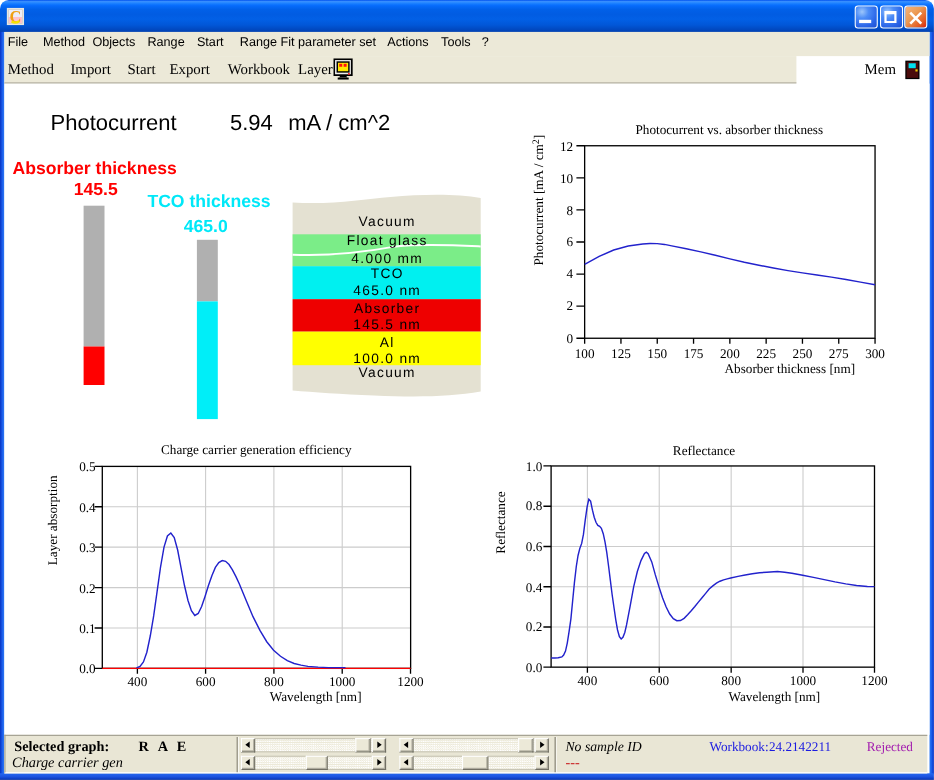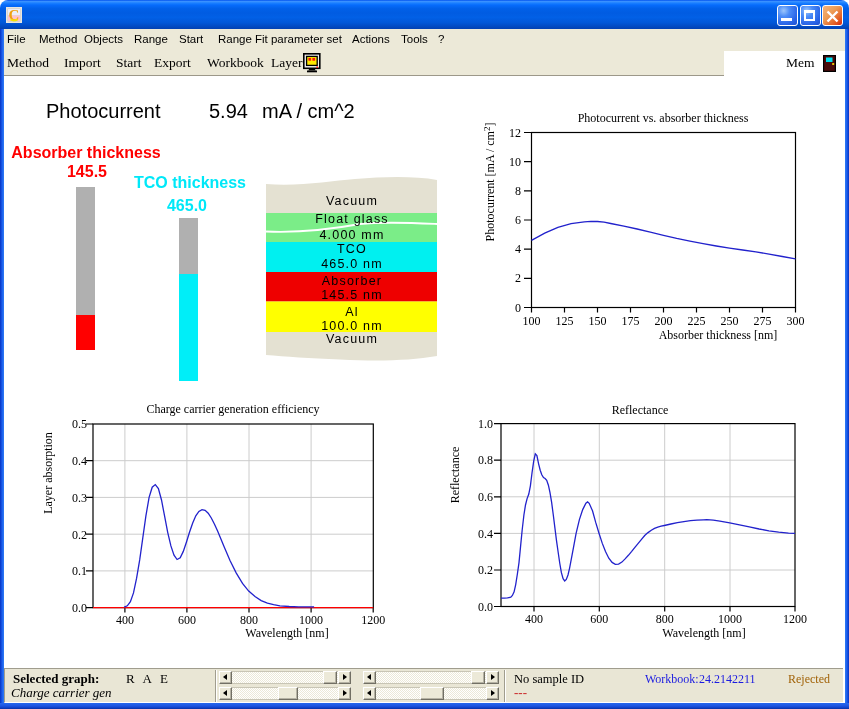--- a/index.html
+++ b/index.html
@@ -224,7 +224,7 @@
 </svg>
 <div class="abs" id="status">
  <span class="abs" style="left:8px;top:2px;font-weight:bold">Selected graph:</span>
- <span class="abs" style="left:121px;top:2px;font-weight:normal;word-spacing:5.4px">R A E</span>
+ <span class="abs" style="left:121px;top:2px;font-weight:bold;word-spacing:5.4px">R A E</span>
  <span class="abs" style="left:6px;top:16px;font-style:italic;white-space:nowrap;width:107px;overflow:hidden">Charge carrier gen</span>
  <div class="groove" style="left:210px;top:1px;height:32px"></div>
 

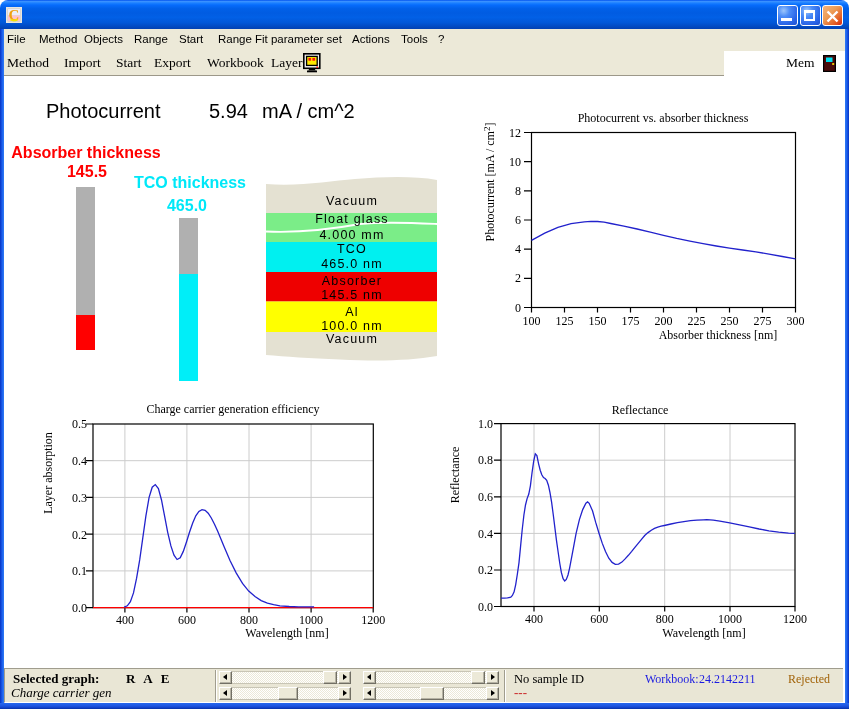--- a/index.html
+++ b/index.html
@@ -256,7 +256,7 @@
  <div class="sbtn" style="left:481px;top:18px"></div>
       <div class="tri-r" style="left:486px;top:21px"></div>
  <div class="groove" style="left:499px;top:1px;height:32px"></div>
- <span class="abs" style="left:509px;top:3px;font-size:12.5px">No sample ID</span>
+ <span class="abs" style="left:509px;top:3px;font-style:italic;font-size:12.5px">No sample ID</span>
  <span class="abs" style="left:509px;top:16px;color:#cc3333;font-weight:bold">---</span>
  <span class="abs" style="left:640px;top:3px;color:#1b1be0;font-size:12px">Workbook:</span>
  <span class="abs" style="left:694px;top:3px;color:#1b1be0;font-size:12px">24.2142211</span>

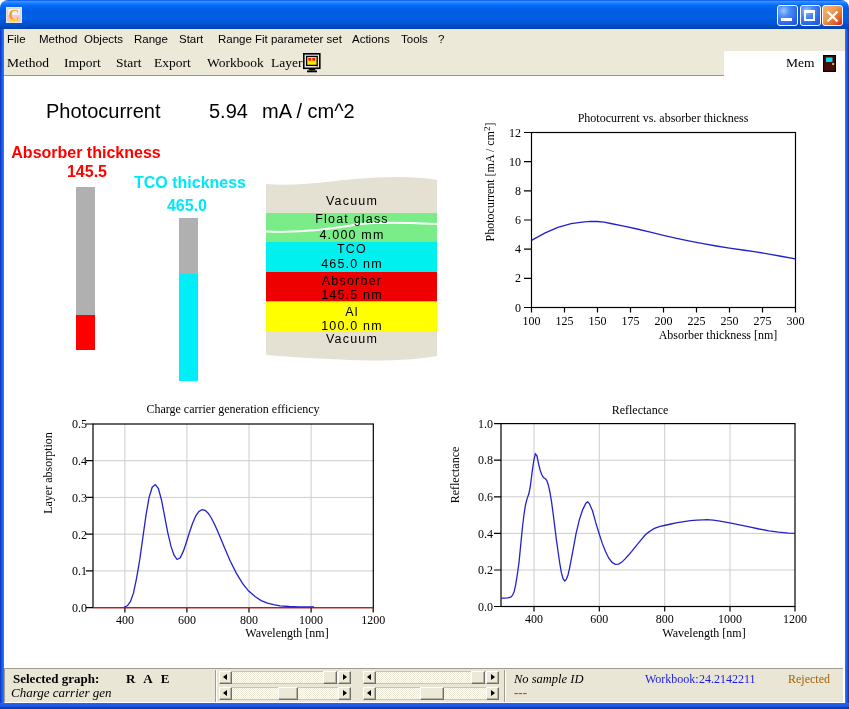--- a/index.html
+++ b/index.html
@@ -260,7 +260,7 @@
  <span class="abs" style="left:509px;top:16px;color:#cc3333;font-weight:bold">---</span>
  <span class="abs" style="left:640px;top:3px;color:#1b1be0;font-size:12px">Workbook:</span>
  <span class="abs" style="left:694px;top:3px;color:#1b1be0;font-size:12px">24.2142211</span>
- <span class="abs" style="left:783px;top:3px;color:#a16207;font-size:12px">Rejected</span>
+ <span class="abs" style="left:783px;top:3px;color:#a21caf;font-size:12px">Rejected</span>
 </div>
 </div>
 </body></html>

